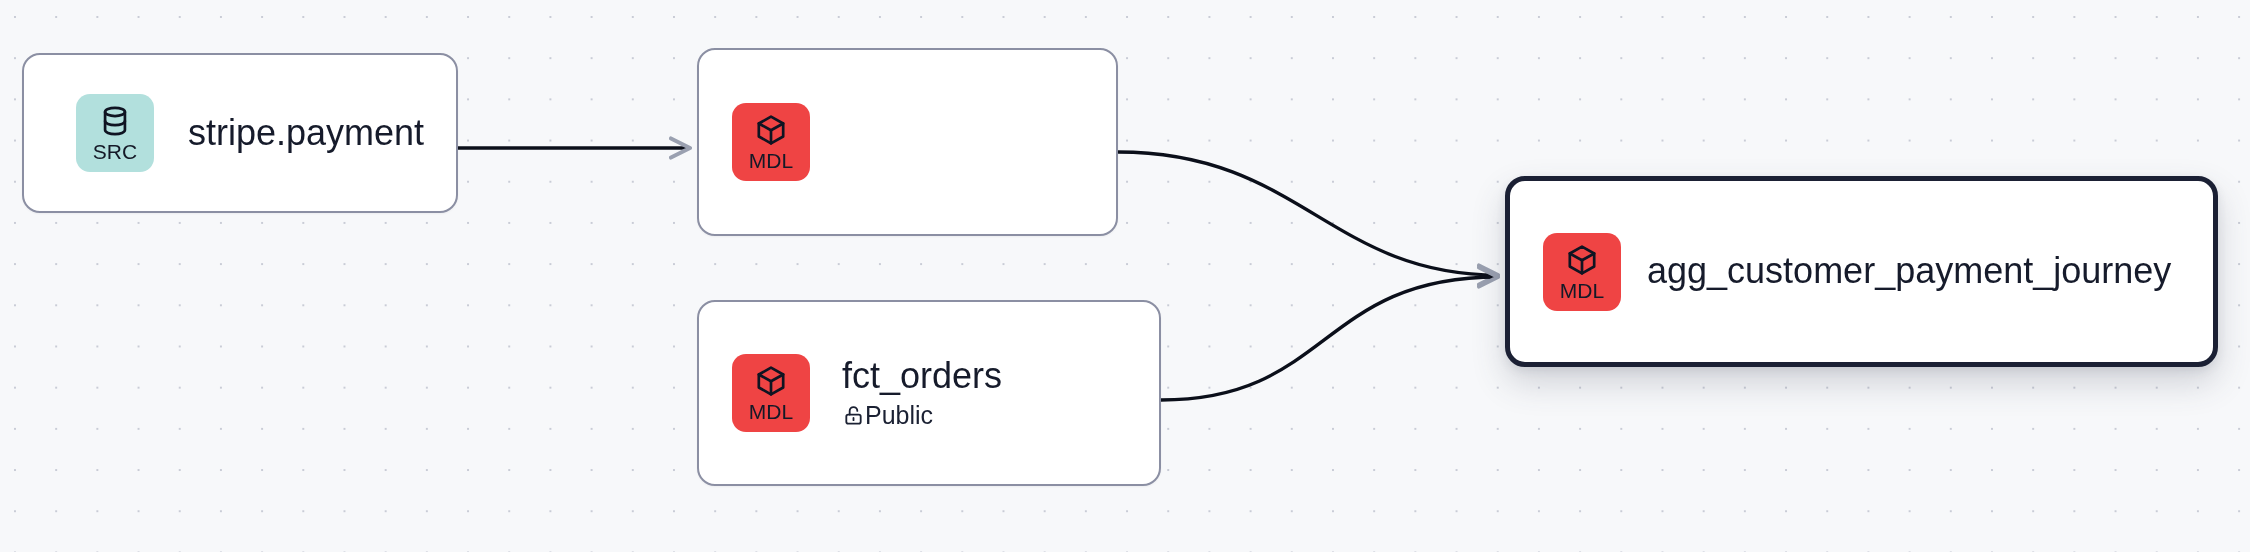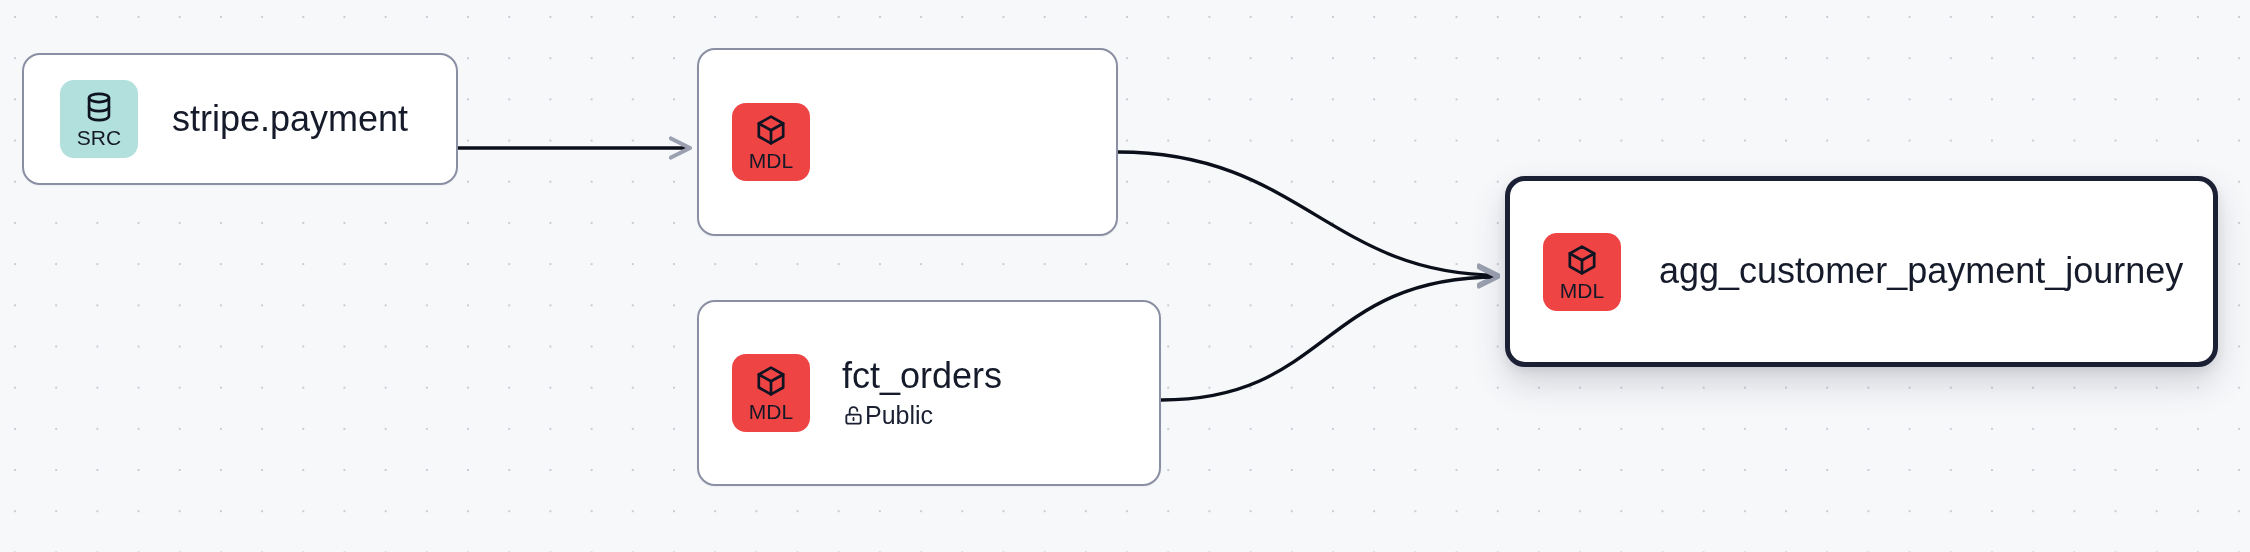--- a/index.html
+++ b/index.html
@@ -90,7 +90,7 @@
   .node-sub svg { display: block; flex: 0 0 auto; }
 
   
-  #node-stripe-payment { left: 22px;  top: 53px;  width: 436px; height: 132px; padding-left: 36px; }
+  #node-stripe-payment { left: 22px;  top: 53px;  width: 436px; height: 160px; padding-left: 52px; }
   #node-stripe-payment .node-body { margin-left: 34px; }
 
   #node-stg-payments  { left: 697px; top: 48px;  width: 421px; height: 188px; padding-left: 33px; }

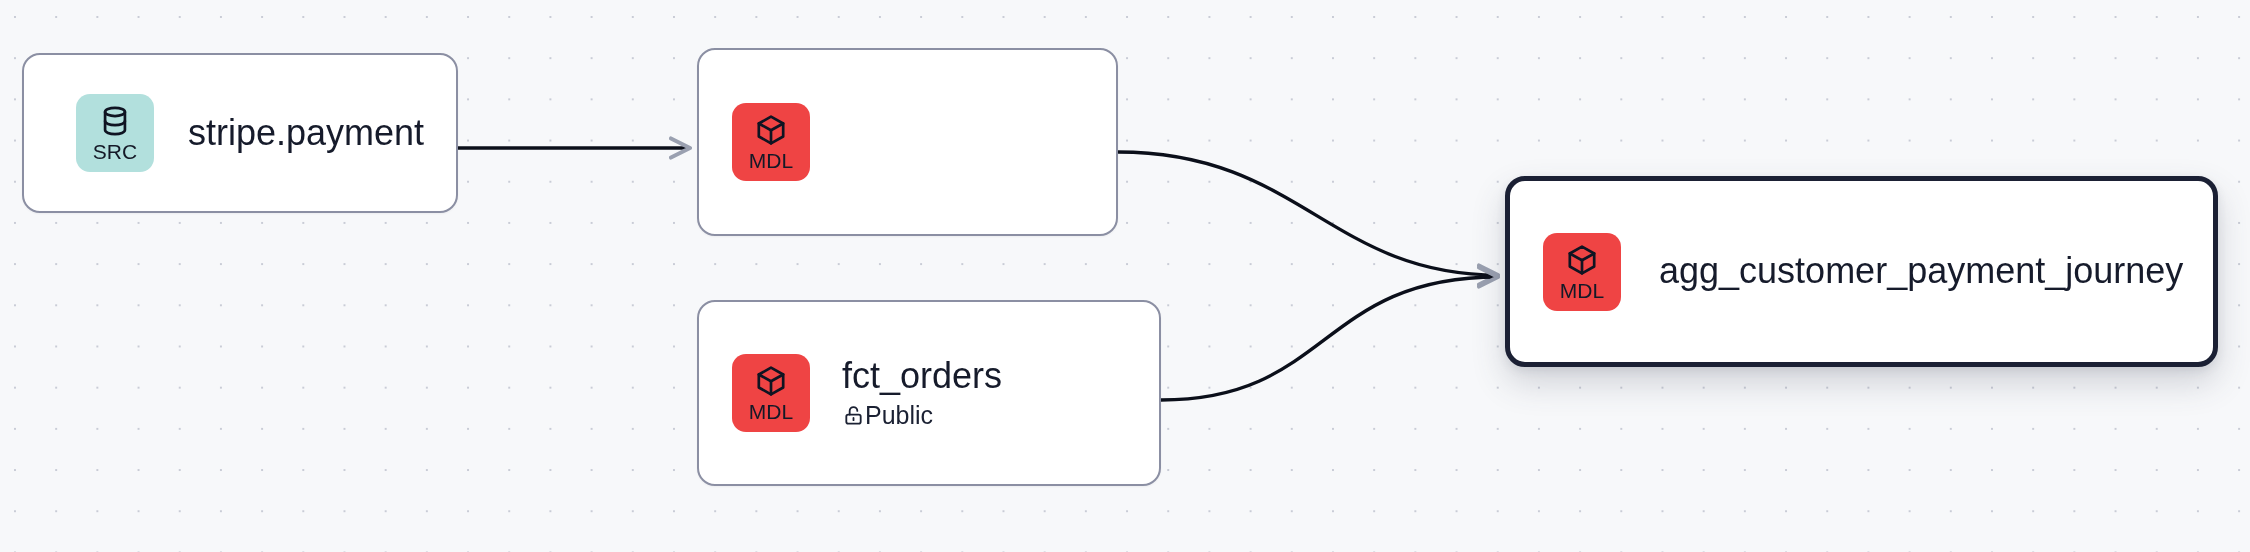--- a/index.html
+++ b/index.html
@@ -100,7 +100,7 @@
   #node-fct-orders .node-body { margin-left: 32px; }
 
   #node-agg-customer-payment-journey { left: 1505px; top: 176px; width: 713px; height: 191px; padding-left: 33px; }
-  #node-agg-customer-payment-journey .node-body { margin-left: 38px; }
+  #node-agg-customer-payment-journey .node-body { margin-left: 26px; }
 </style>
 </head>
 <body>

